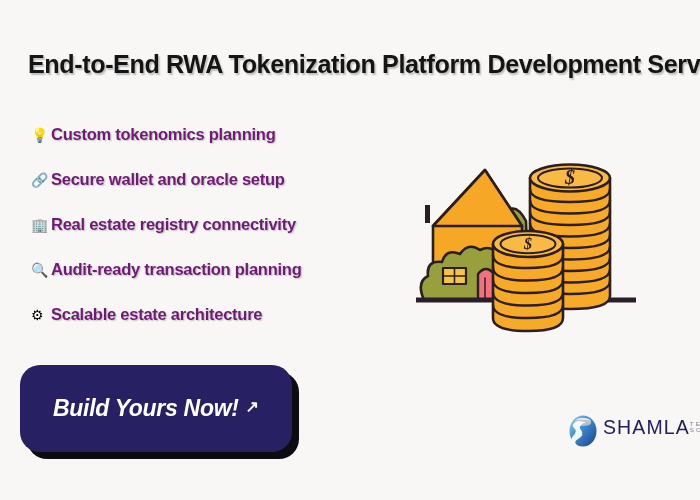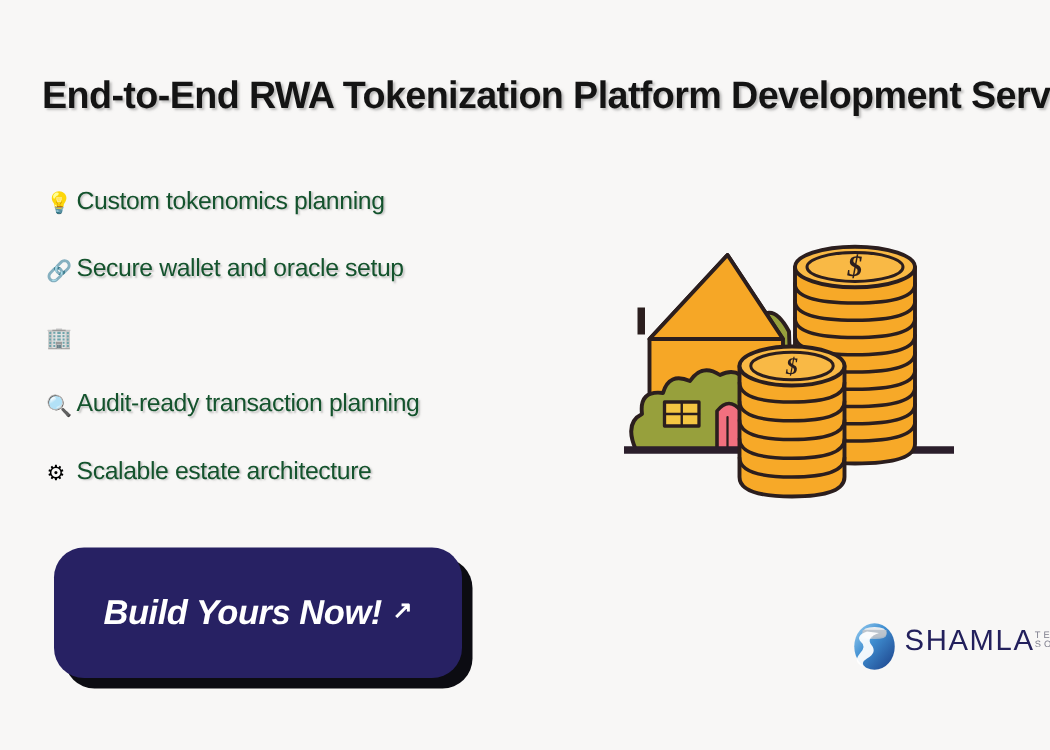--- a/index.html
+++ b/index.html
@@ -58,8 +58,8 @@
   }
   .feature-label {
     font-size: 16.5px;
-    font-weight: 400;
-    color: #14532d;
+    font-weight: 700;
+    color: #701a75;
     letter-spacing: -0.25px;
     text-shadow: 1.2px 1.2px 1.2px rgba(150,150,150,0.5);
     white-space: nowrap;

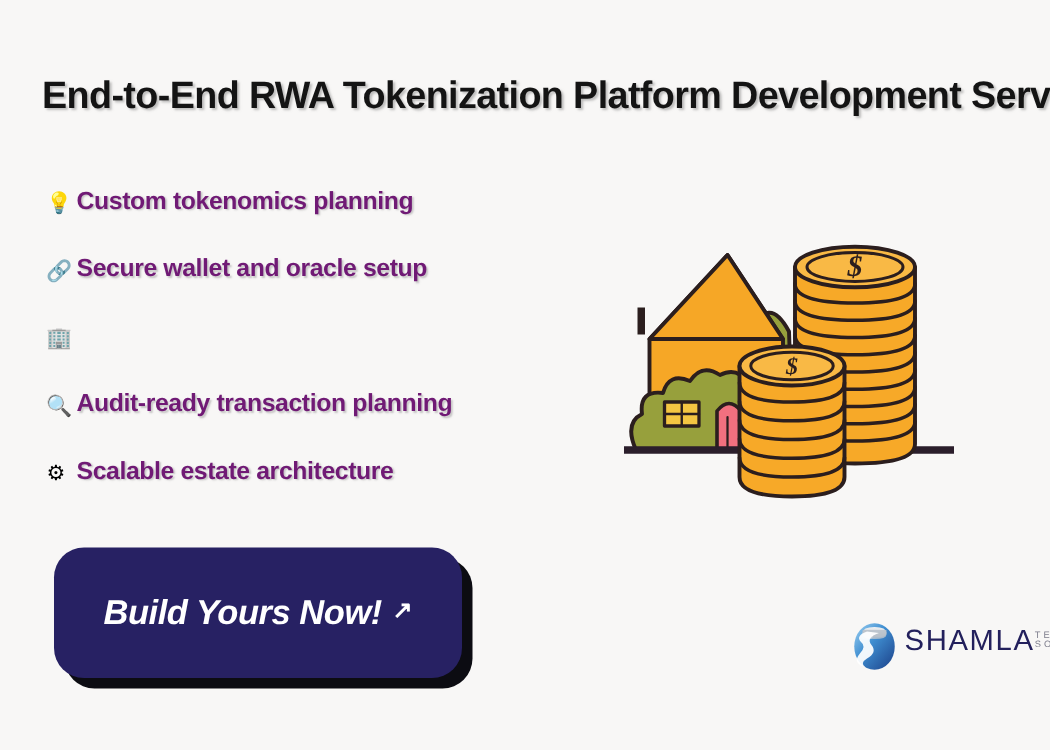--- a/index.html
+++ b/index.html
@@ -180,6 +180,7 @@
 
     <div class="feature">
       <span class="feature-icon">🏢</span>
+      <span class="feature-label">Real estate registry connectivity</span>
     </div>
 
     <div class="feature">

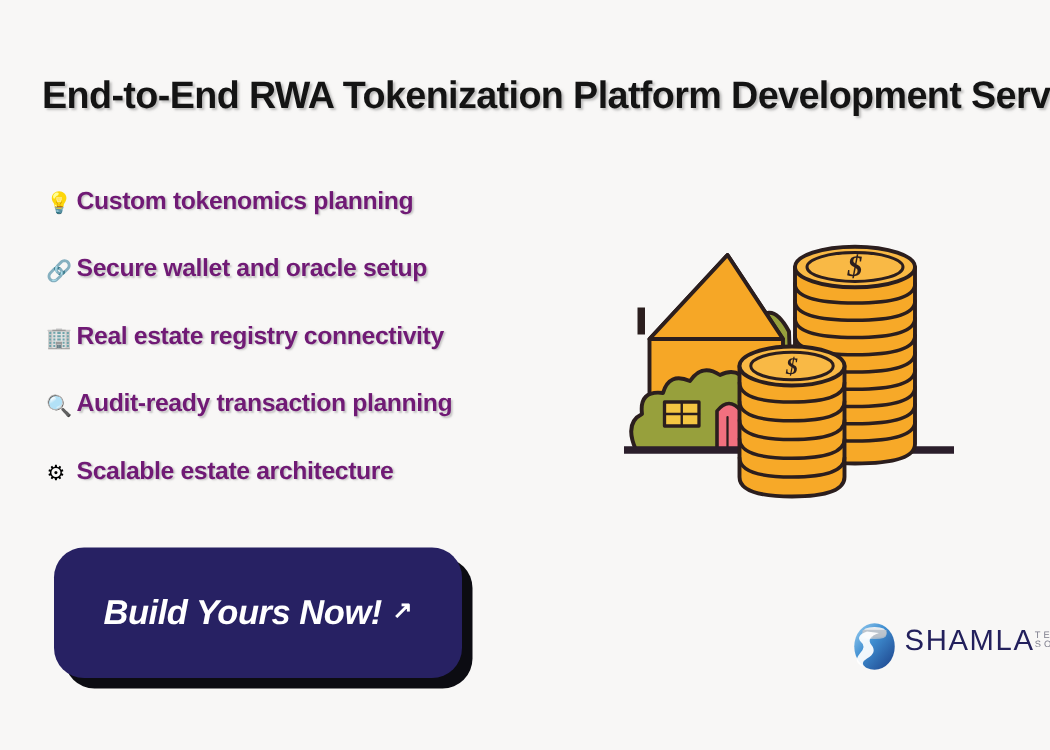--- a/index.html
+++ b/index.html
@@ -68,7 +68,7 @@
   
   #cta-wrap {
     position: absolute;
-    left: 36px;
+    left: 20px;
     top: 365px;
     width: 272px;
     height: 87px;

